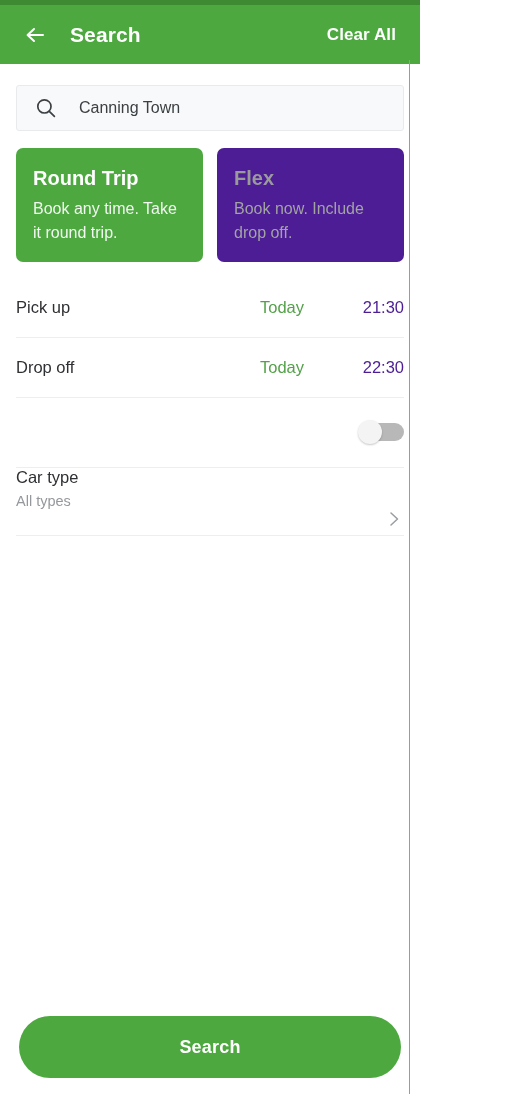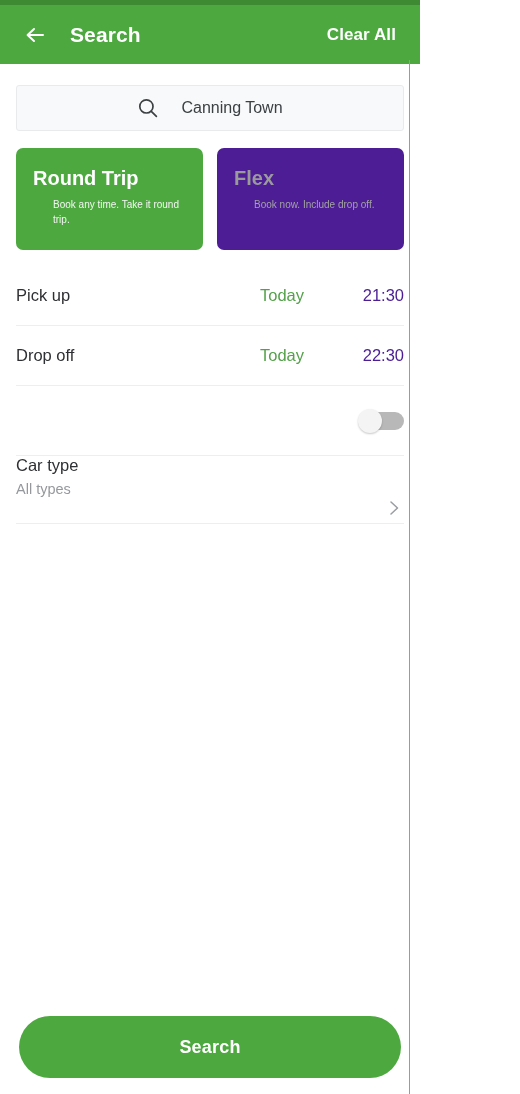--- a/index.html
+++ b/index.html
@@ -90,7 +90,6 @@
     padding: 0 18px;
     box-sizing: border-box;
     cursor: text;
-    justify-content: center;
   }
   .search-icon {
     width: 22px;

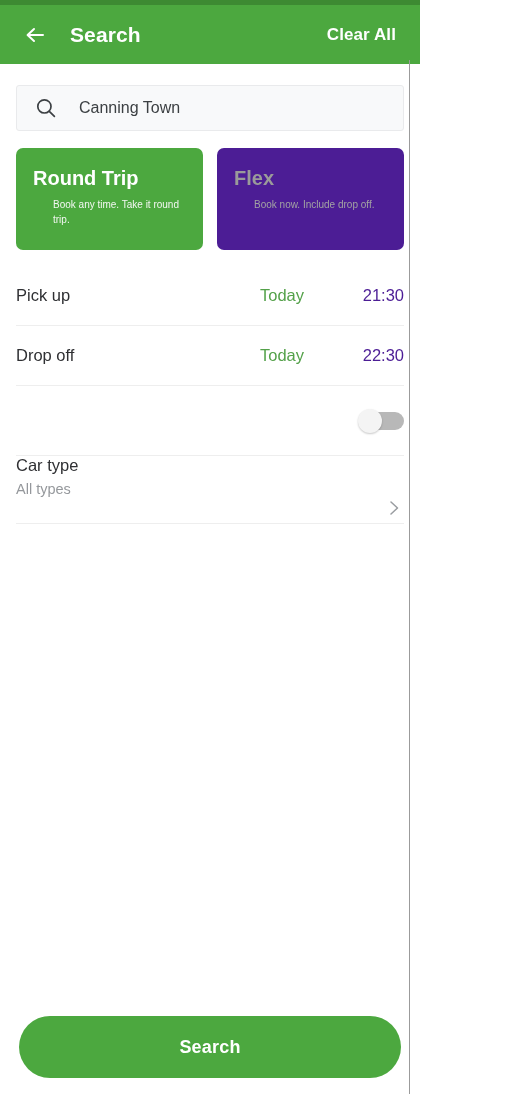--- a/index.html
+++ b/index.html
@@ -135,9 +135,8 @@
   .card.selected .card-title { color: #ffffff; }
   .card.unselected .card-title { color: #9a9a9a; }
   .card-sub {
-    font-size: 10px;
+    font-size: 16px;
     line-height: 1.52;
-    margin-left: 20px;
   }
   .card.selected .card-sub { color: #f2f7f1; }
   .card.unselected .card-sub { color: #a3a3a3; }

